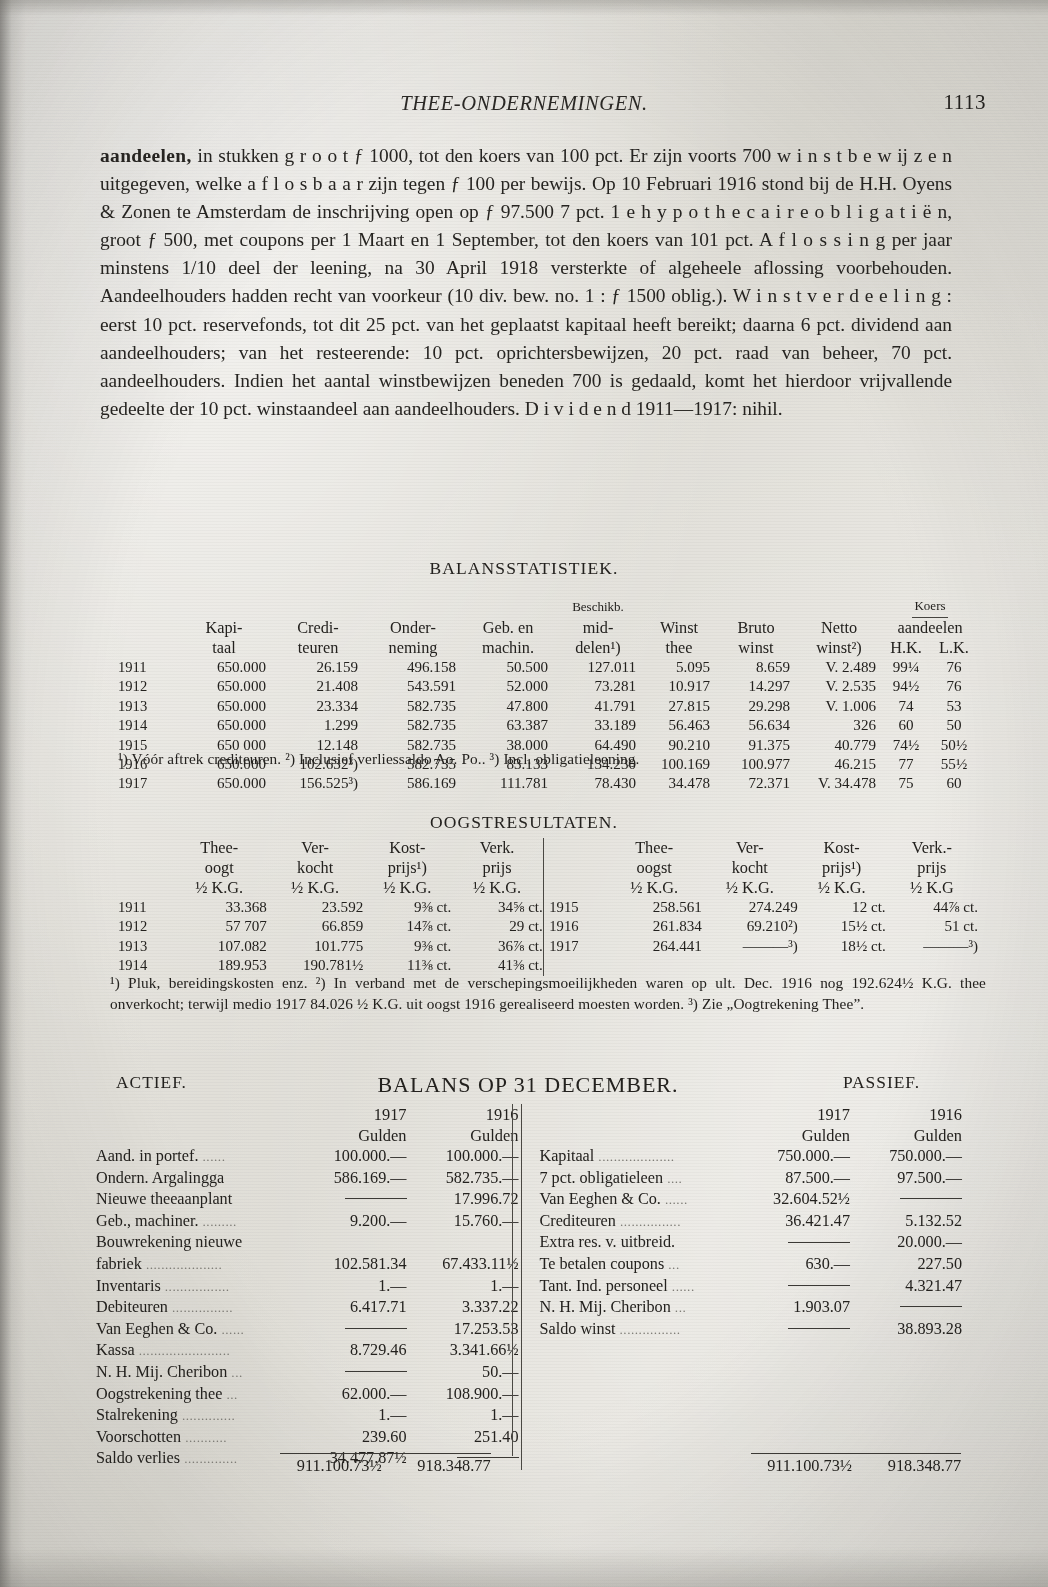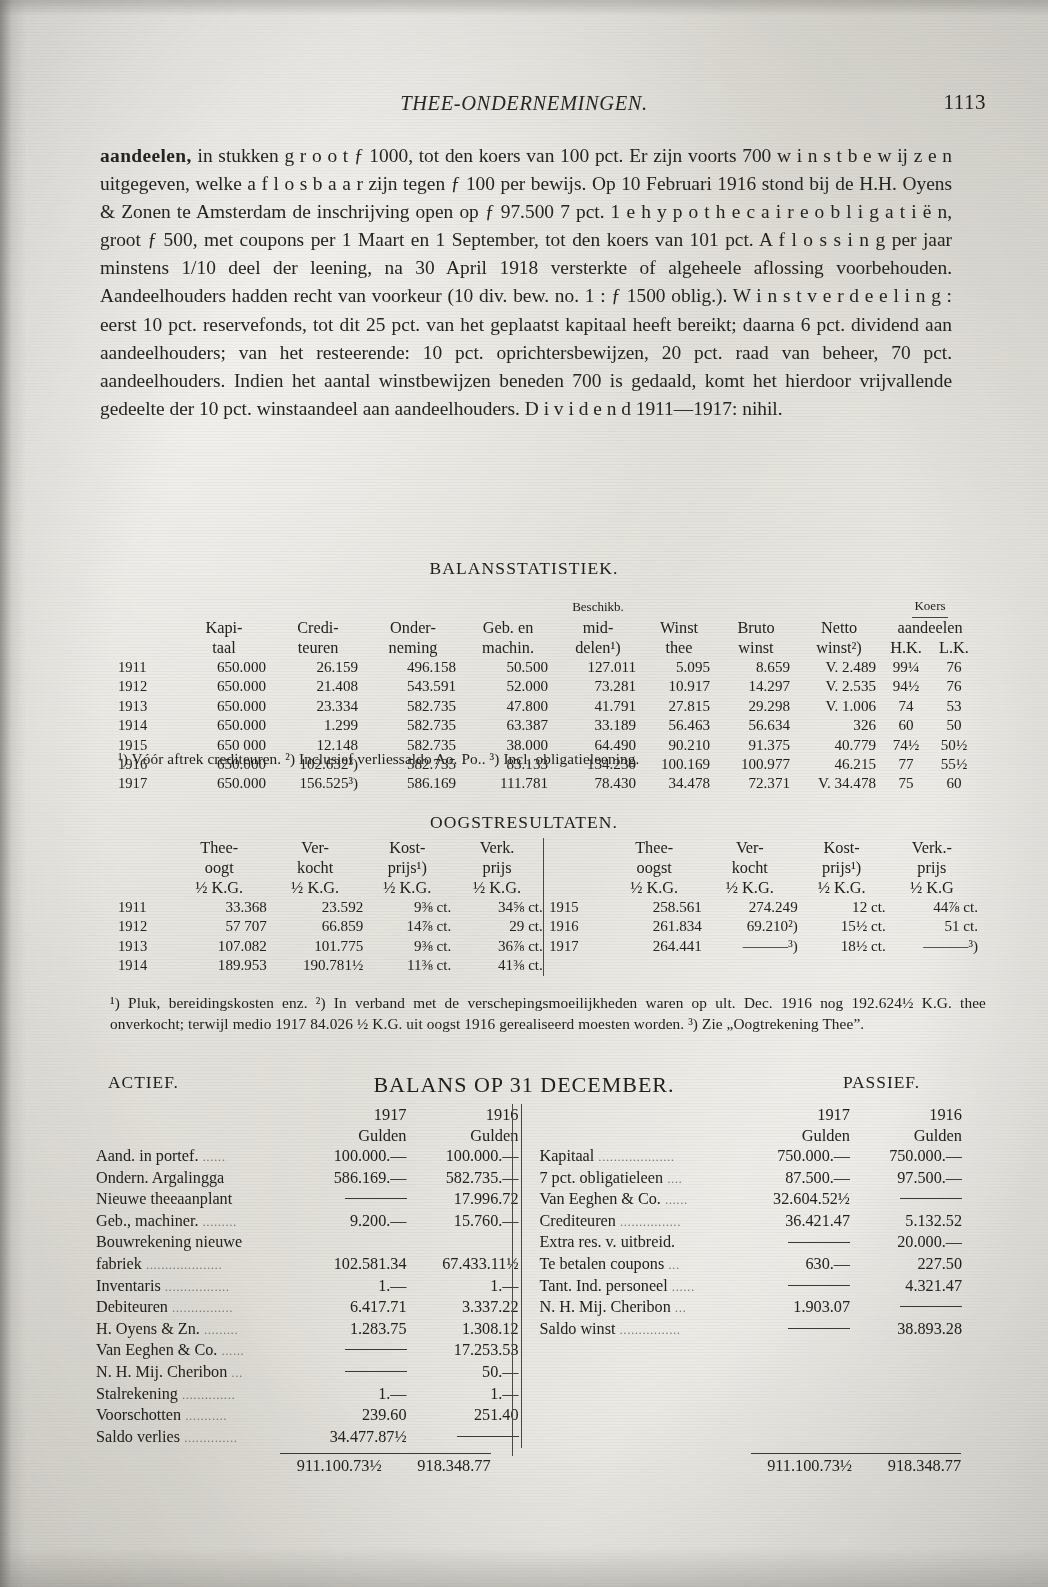--- a/index.html
+++ b/index.html
@@ -424,7 +424,7 @@
       </table>
     </div>
 
-    <div class="footnote" style="left:110px; top:992px; width:876px; text-align:justify;">¹) Pluk, bereidingskosten enz.  ²) In verband met de verschepingsmoeilijkheden waren op ult. Dec. 1916 nog 192.624½ K.G. thee onverkocht; terwijl medio 1917 84.026 ½ K.G. uit oogst 1916 gerealiseerd moesten worden.  ³) Zie „Oogtrekening Thee”.</div>
+    <div class="footnote" style="left:110px; top:972px; width:876px; text-align:justify;">¹) Pluk, bereidingskosten enz.  ²) In verband met de verschepingsmoeilijkheden waren op ult. Dec. 1916 nog 192.624½ K.G. thee onverkocht; terwijl medio 1917 84.026 ½ K.G. uit oogst 1916 gerealiseerd moesten worden.  ³) Zie „Oogtrekening Thee”.</div>
 
     <div class="balans-head">
       <div class="a">ACTIEF.</div>

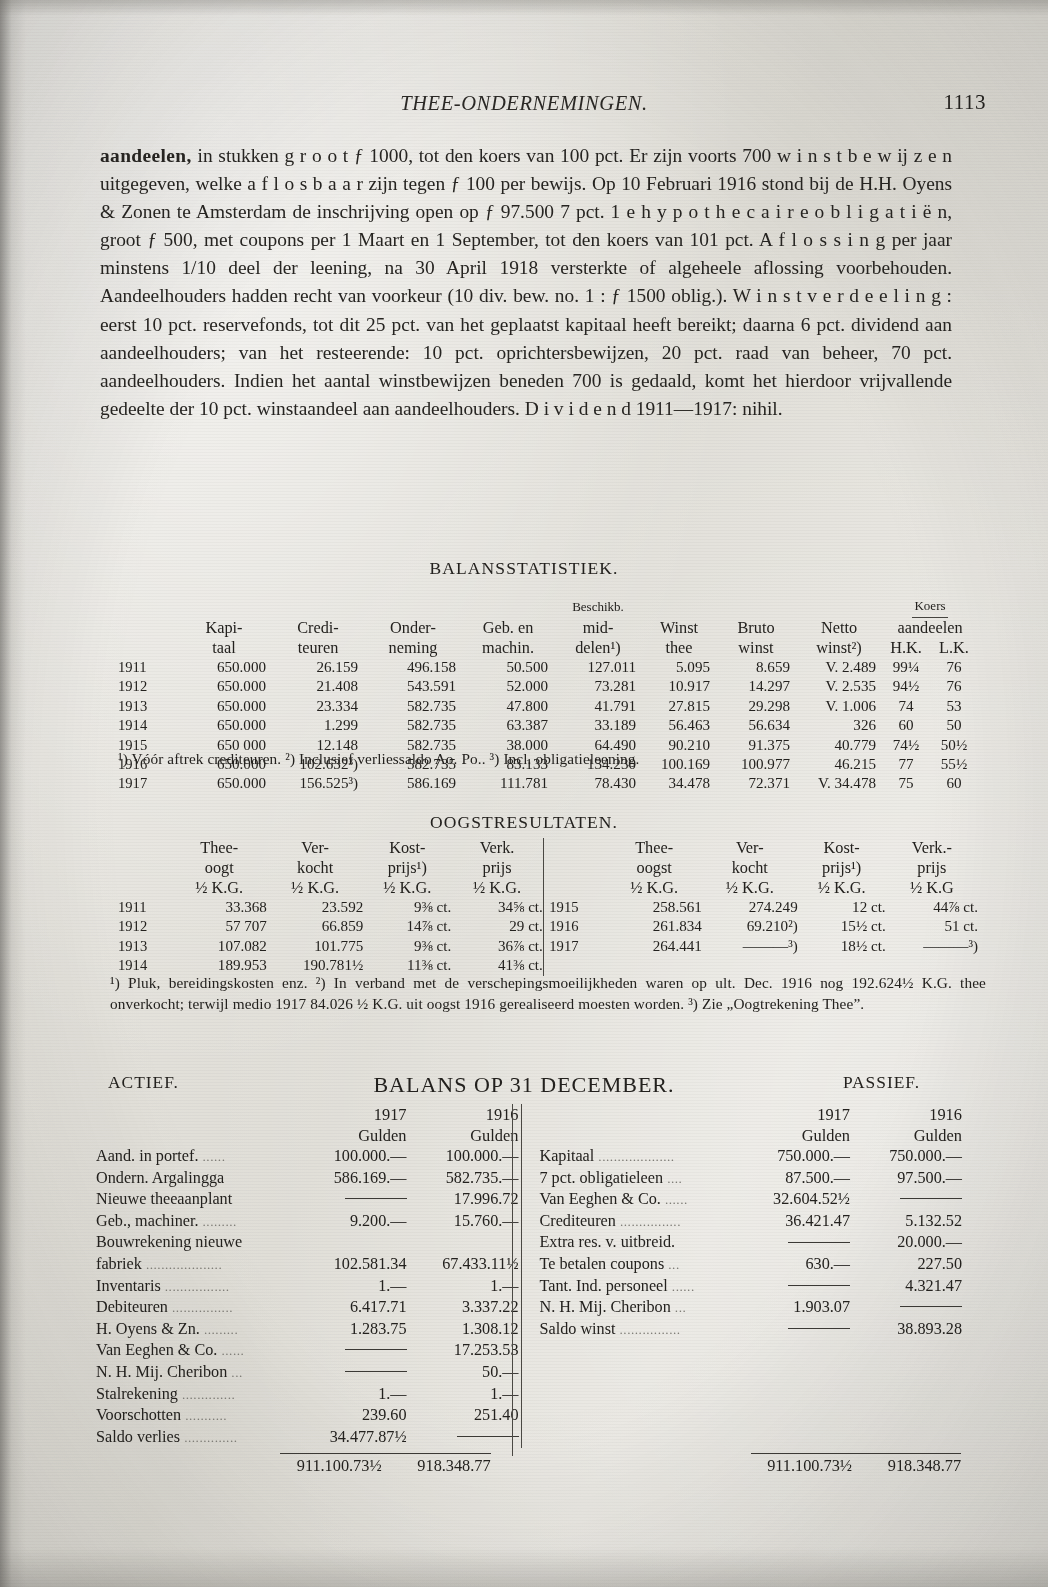--- a/index.html
+++ b/index.html
@@ -124,7 +124,7 @@
   .oogst .sep { width: 6px; border-left: 1.6px solid #4a4843; }
 
   
-  .balans-head { position: absolute; left: 0; right: 0; top: 1072px; height: 24px; text-decoration: underline; }
+  .balans-head { position: absolute; left: 8px; right: 0; top: 1072px; height: 24px; text-decoration: underline; }
   .balans-head .a { position: absolute; left: 108px; font-size: 17.4px; letter-spacing: 1px;}
   .balans-head .b { position: absolute; left: 0; right: 0; text-align: center; font-size: 22px; letter-spacing: 1px;}
   .balans-head .c { position: absolute; right: 128px; font-size: 17.4px; letter-spacing: 1px;}

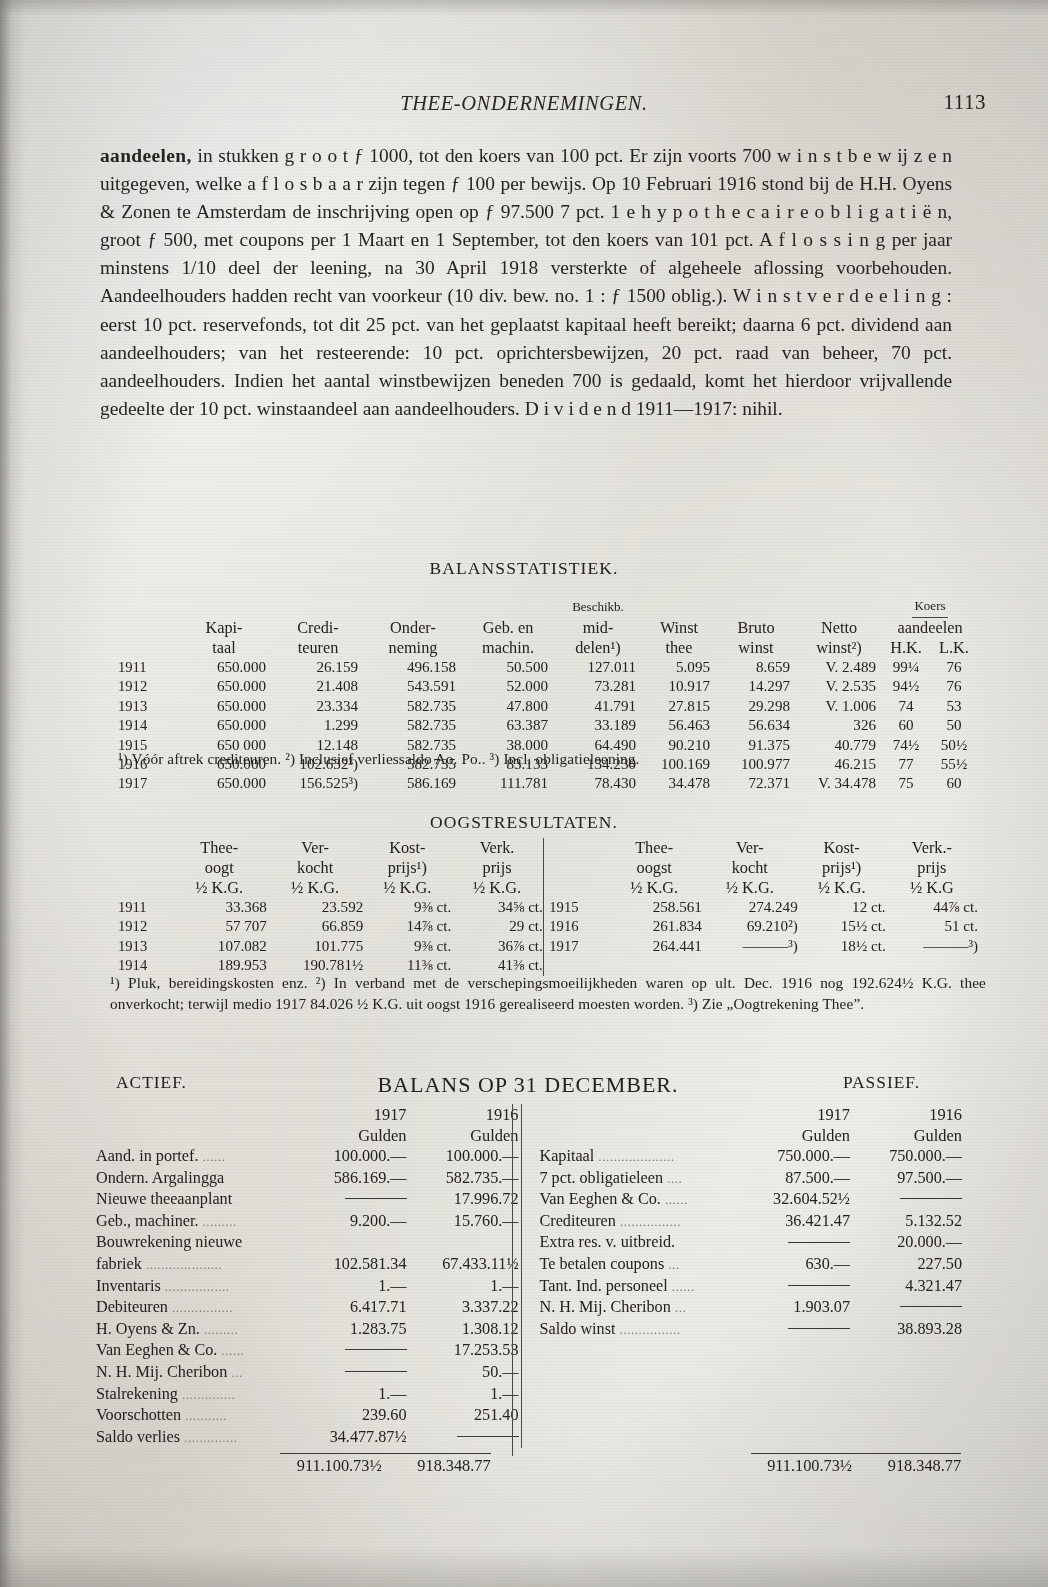--- a/index.html
+++ b/index.html
@@ -489,11 +489,6 @@
                 <td class="v2">3.337.22</td>
               </tr>
             <tr>
-                <td class="lbl"><span>H. Oyens &amp; Zn.</span> <span class="dots">.........</span></td>
-                <td class="v">1.283.75</td>
-                <td class="v2">1.308.12</td>
-              </tr>
-            <tr>
                 <td class="lbl"><span>Van Eeghen &amp; Co.</span> <span class="dots">......</span></td>
                 <td class="v"><span class="dash"></span></td>
                 <td class="v2">17.253.53</td>

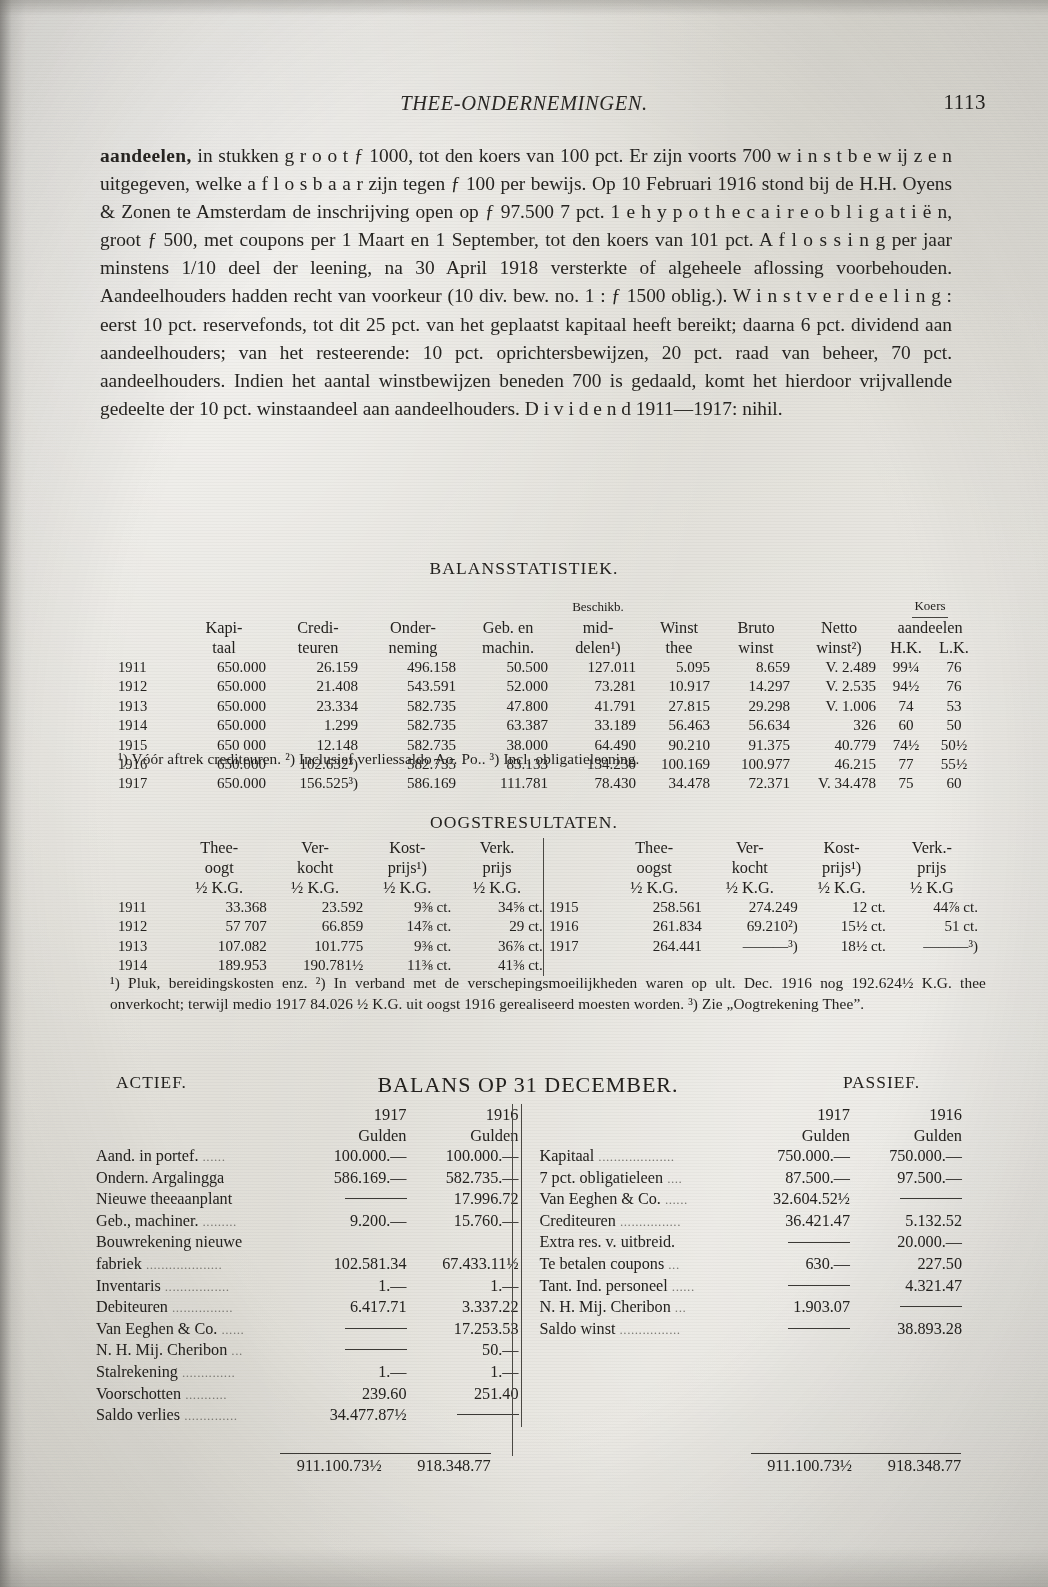--- a/index.html
+++ b/index.html
@@ -494,6 +494,11 @@
                 <td class="v2">17.253.53</td>
               </tr>
             <tr>
+                <td class="lbl"><span>Kassa</span> <span class="dots">........................</span></td>
+                <td class="v">8.729.46</td>
+                <td class="v2">3.341.66½</td>
+              </tr>
+            <tr>
                 <td class="lbl"><span>N. H. Mij. Cheribon</span> <span class="dots">...</span></td>
                 <td class="v"><span class="dash"></span></td>
                 <td class="v2">50.—</td>

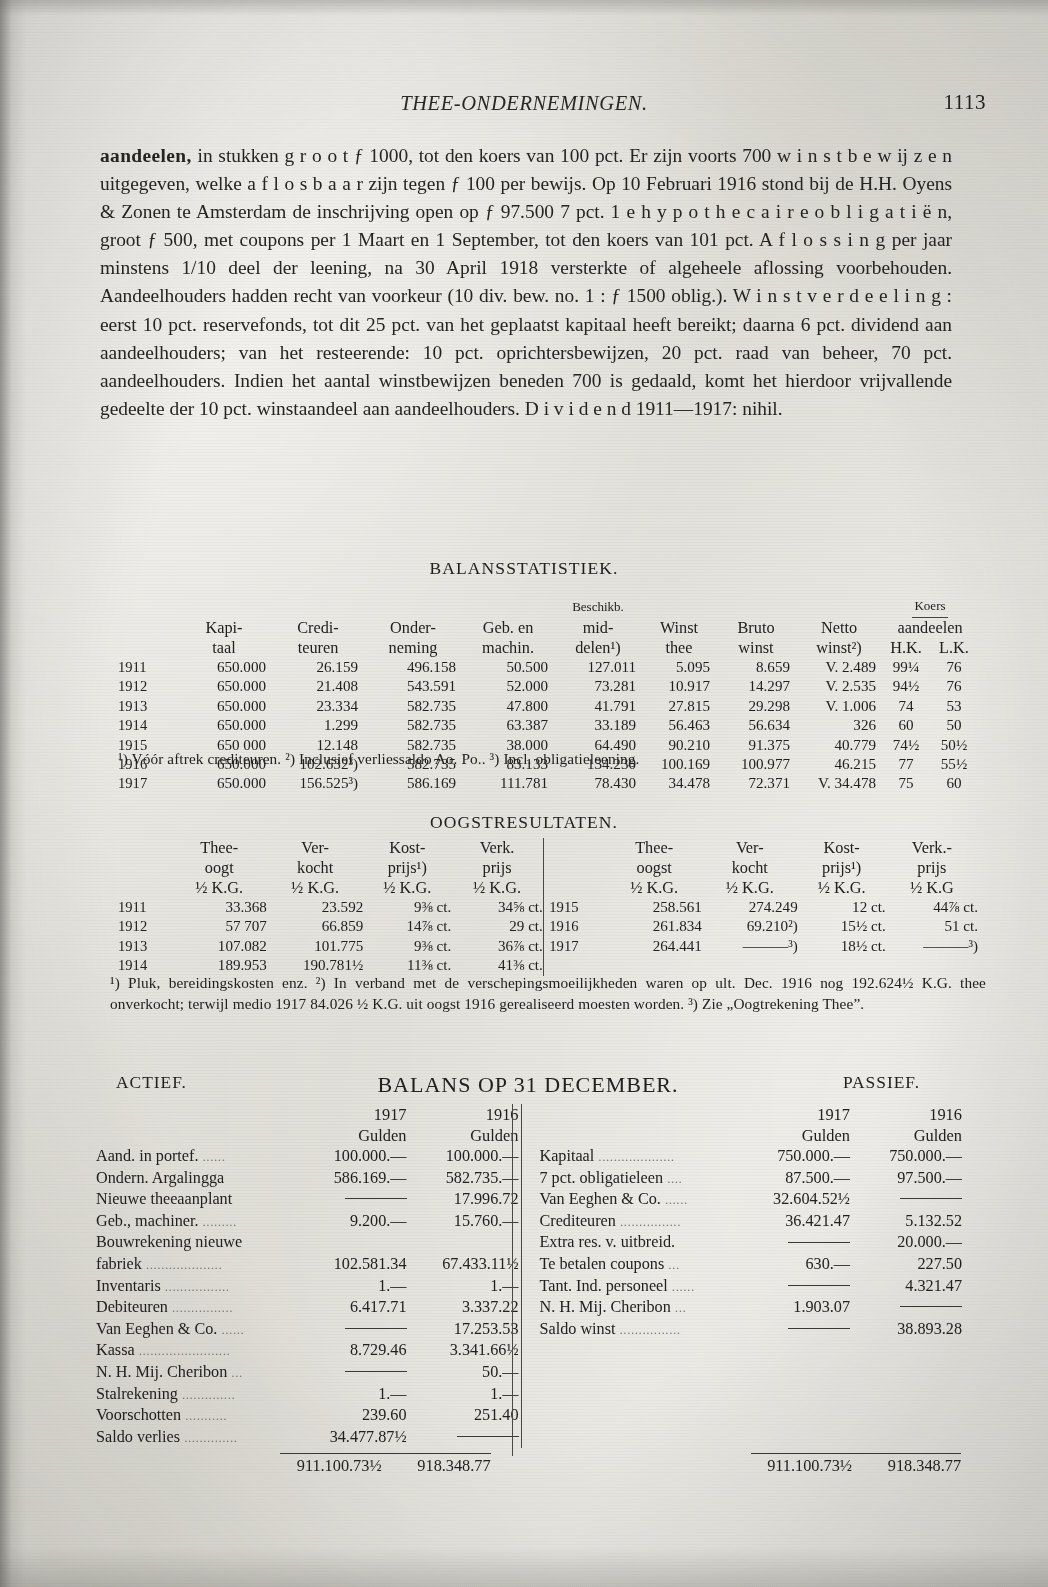--- a/index.html
+++ b/index.html
@@ -504,6 +504,11 @@
                 <td class="v2">50.—</td>
               </tr>
             <tr>
+                <td class="lbl"><span>Oogstrekening thee</span> <span class="dots">...</span></td>
+                <td class="v">62.000.—</td>
+                <td class="v2">108.900.—</td>
+              </tr>
+            <tr>
                 <td class="lbl"><span>Stalrekening</span> <span class="dots">..............</span></td>
                 <td class="v">1.—</td>
                 <td class="v2">1.—</td>

